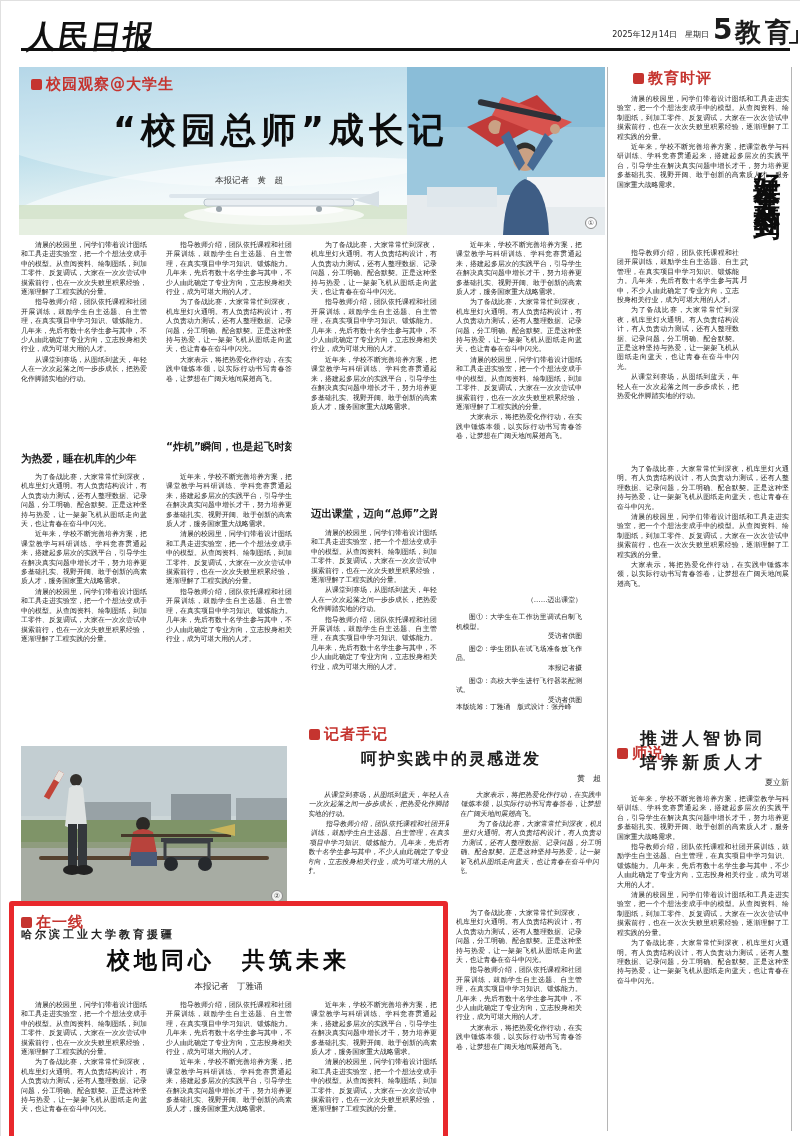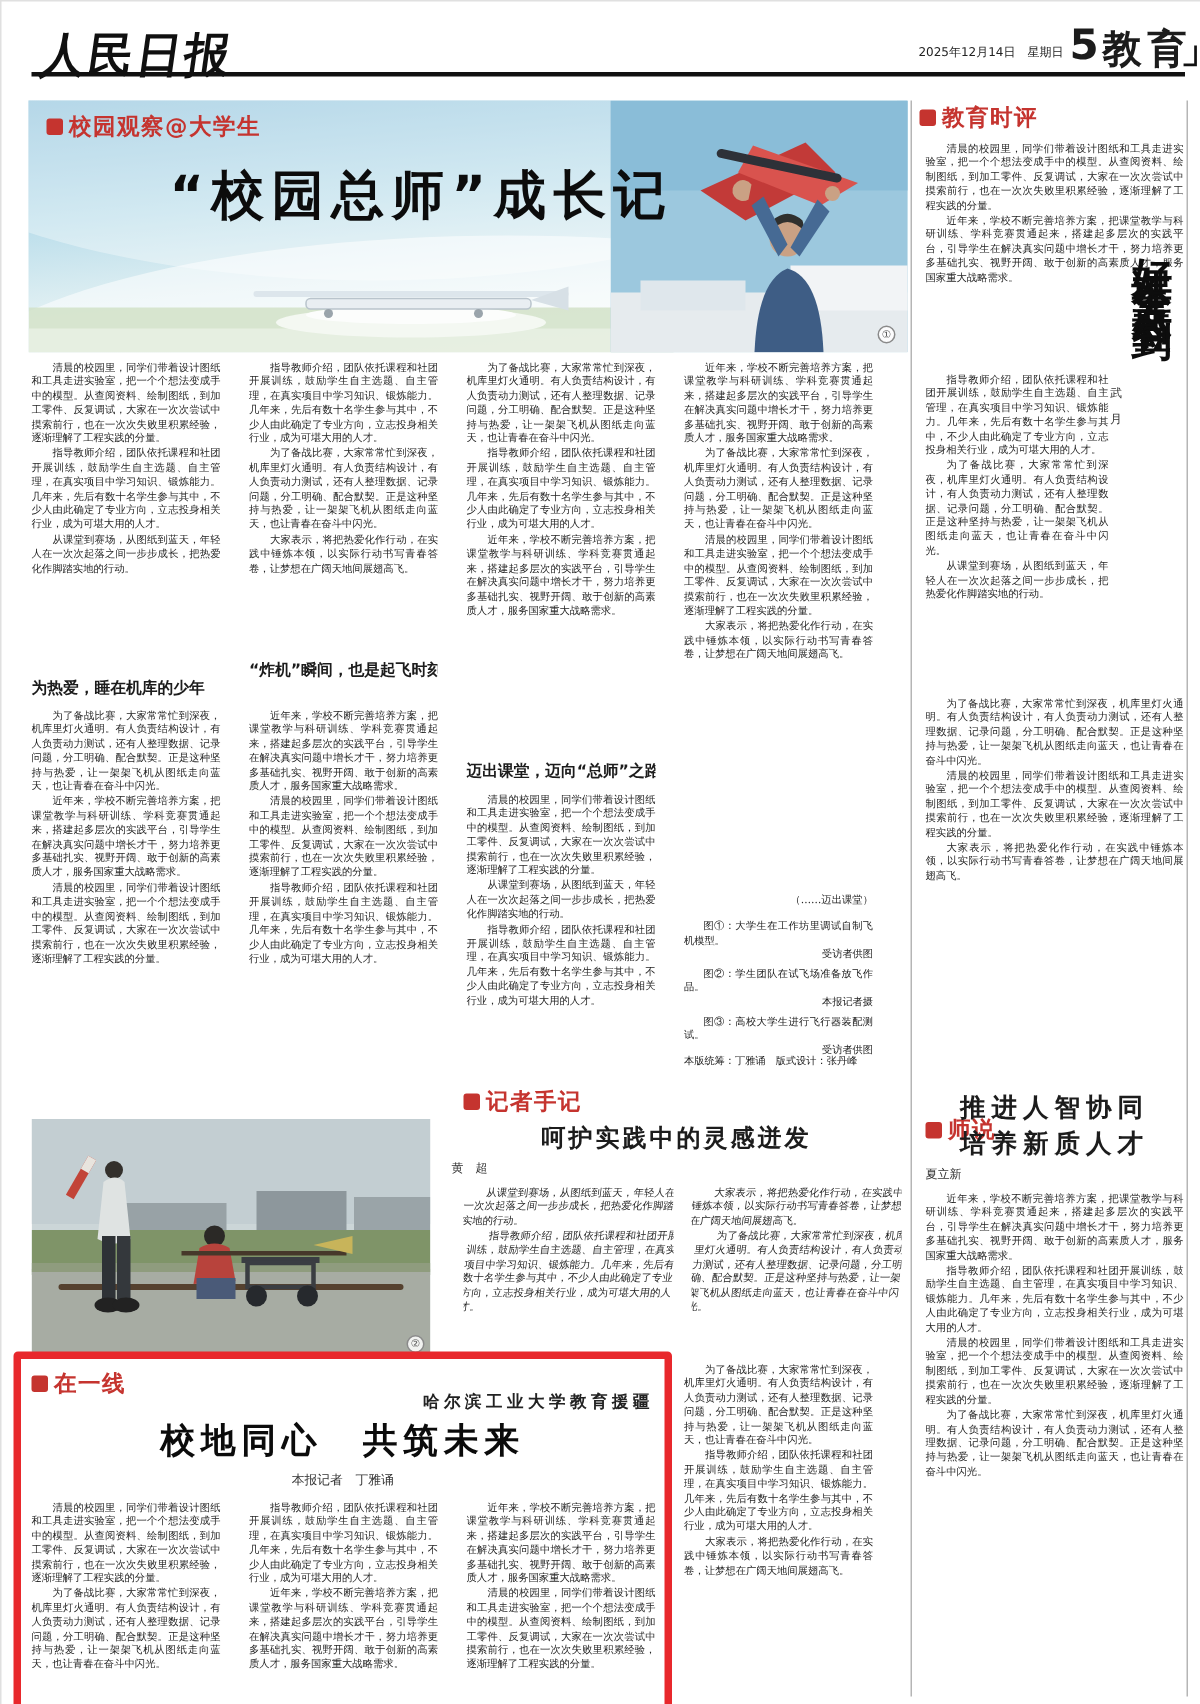--- a/index.html
+++ b/index.html
@@ -234,7 +234,7 @@
     </div>
   <div class="redbox"></div>
 
-  <div class="tag" style="left:612px;top:68px;text-align:right;">
+  <div class="tag" style="left:632px;top:68px;text-align:right;">
     <span class="sq"></span><span>教育时评</span>
   </div>
   <div class="col" style="left:616px;top:94px;width:172px;height:150px;">

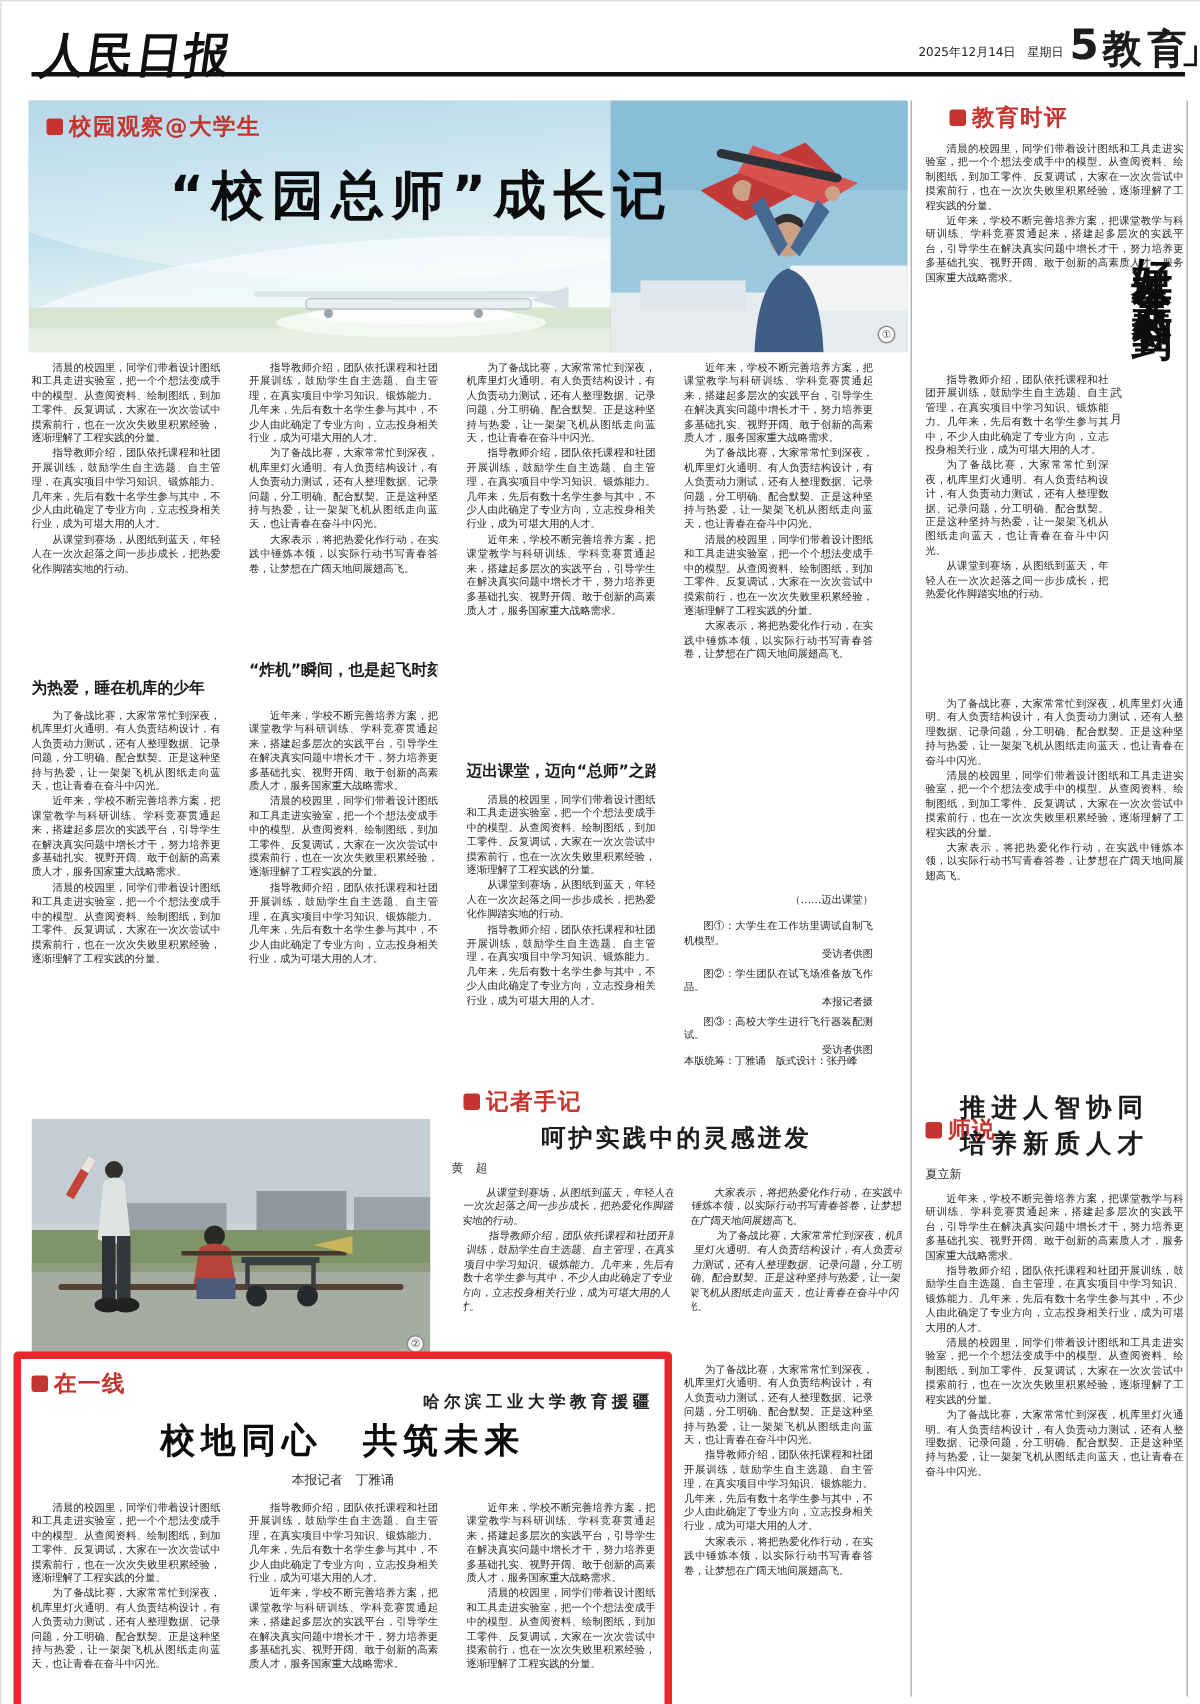--- a/index.html
+++ b/index.html
@@ -107,6 +107,7 @@
       <span class="sq"></span><span>校园观察@大学生</span>
     </div>
     <div class="banner-title">“校园总师”成长记</div>
+    <div class="banner-byline">本报记者　黄　超</div>
     <div class="badge" style="left:566px;top:150px;">①</div>
   </div>
 

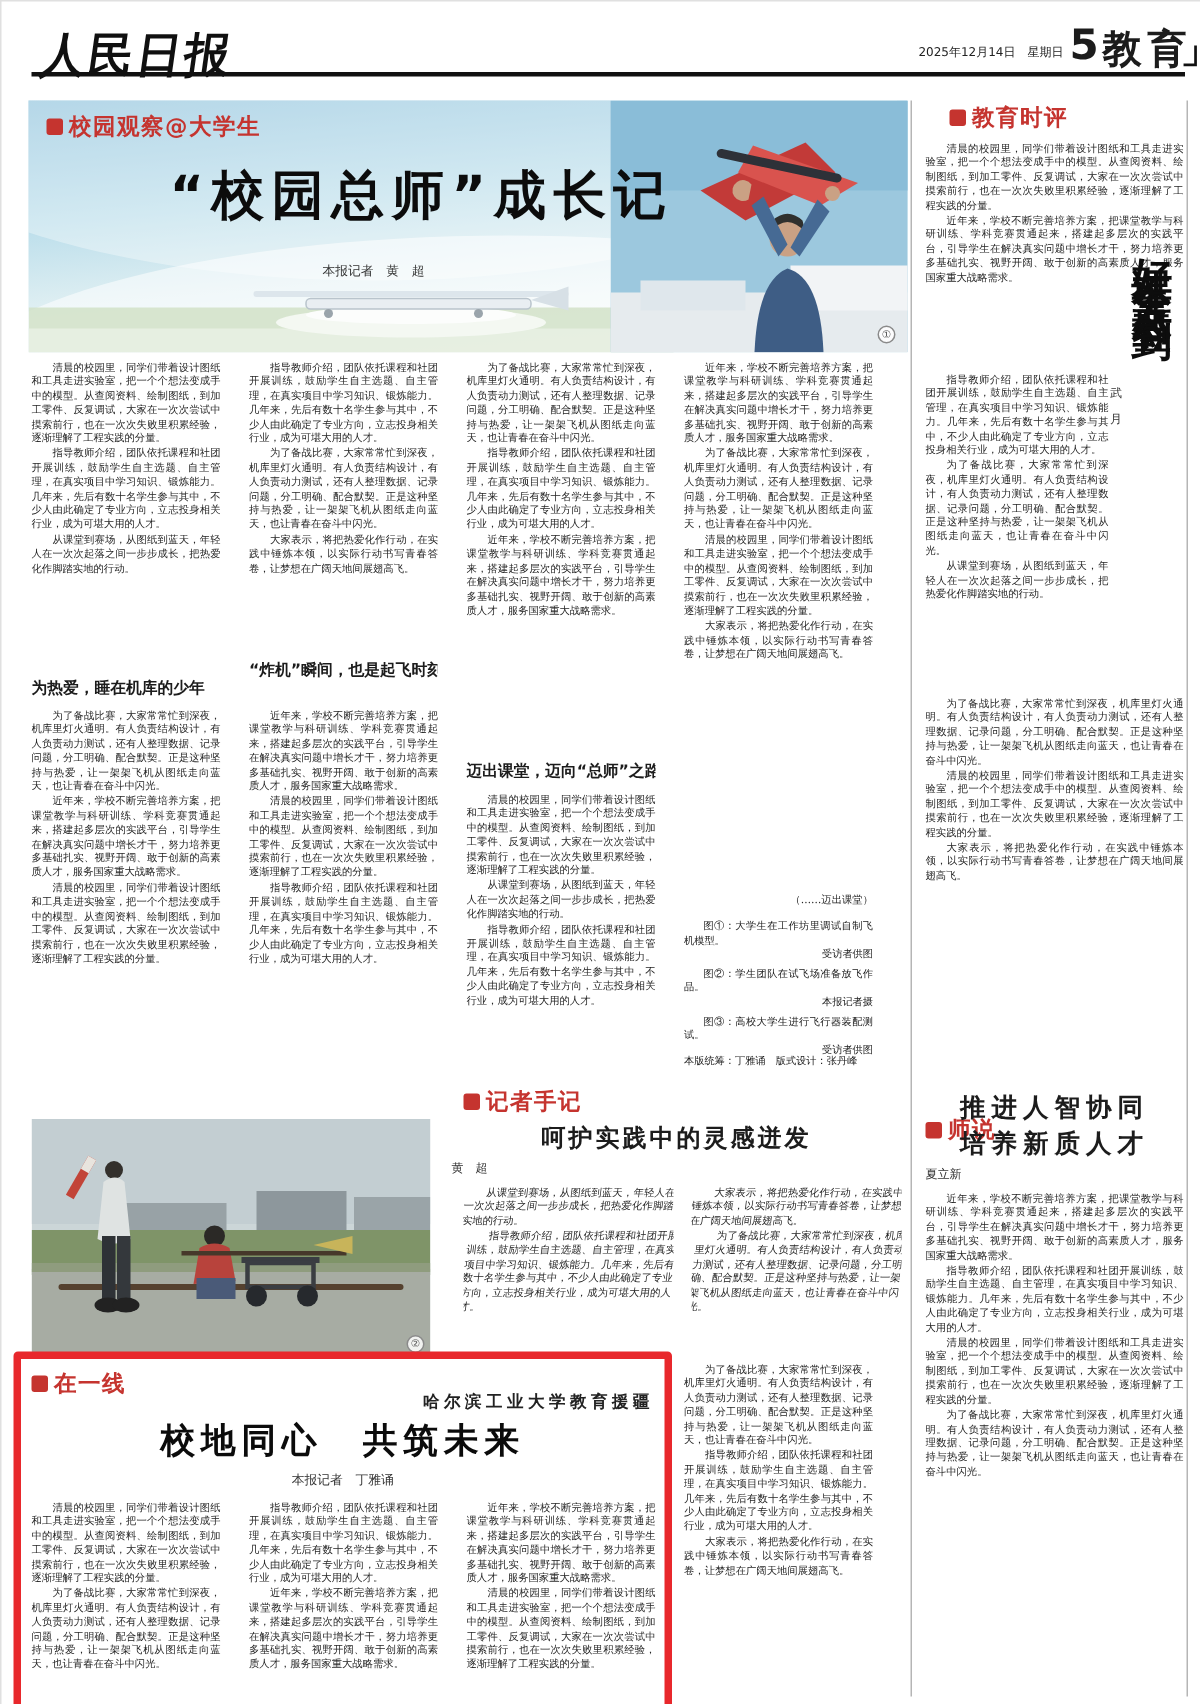--- a/index.html
+++ b/index.html
@@ -42,7 +42,7 @@
   .vert-author{position:absolute;writing-mode:vertical-rl;text-orientation:upright;font-size:8px;letter-spacing:5px;color:#333;}
   
   .note-title{position:absolute;text-align:center;font-size:16px;font-weight:bold;font-family:"DejaVu Sans",sans-serif;letter-spacing:2px;}
-  .note-author{position:absolute;text-align:left;font-size:8px;color:#333;}
+  .note-author{position:absolute;text-align:right;font-size:8px;color:#333;}
   
   .kicker{position:absolute;text-align:right;font-size:11px;letter-spacing:3px;font-weight:bold;color:#222;}
   .big-title{position:absolute;text-align:center;font-size:23px;font-weight:900;font-family:"DejaVu Serif",serif;letter-spacing:4px;color:#0b0b0b;white-space:nowrap;}

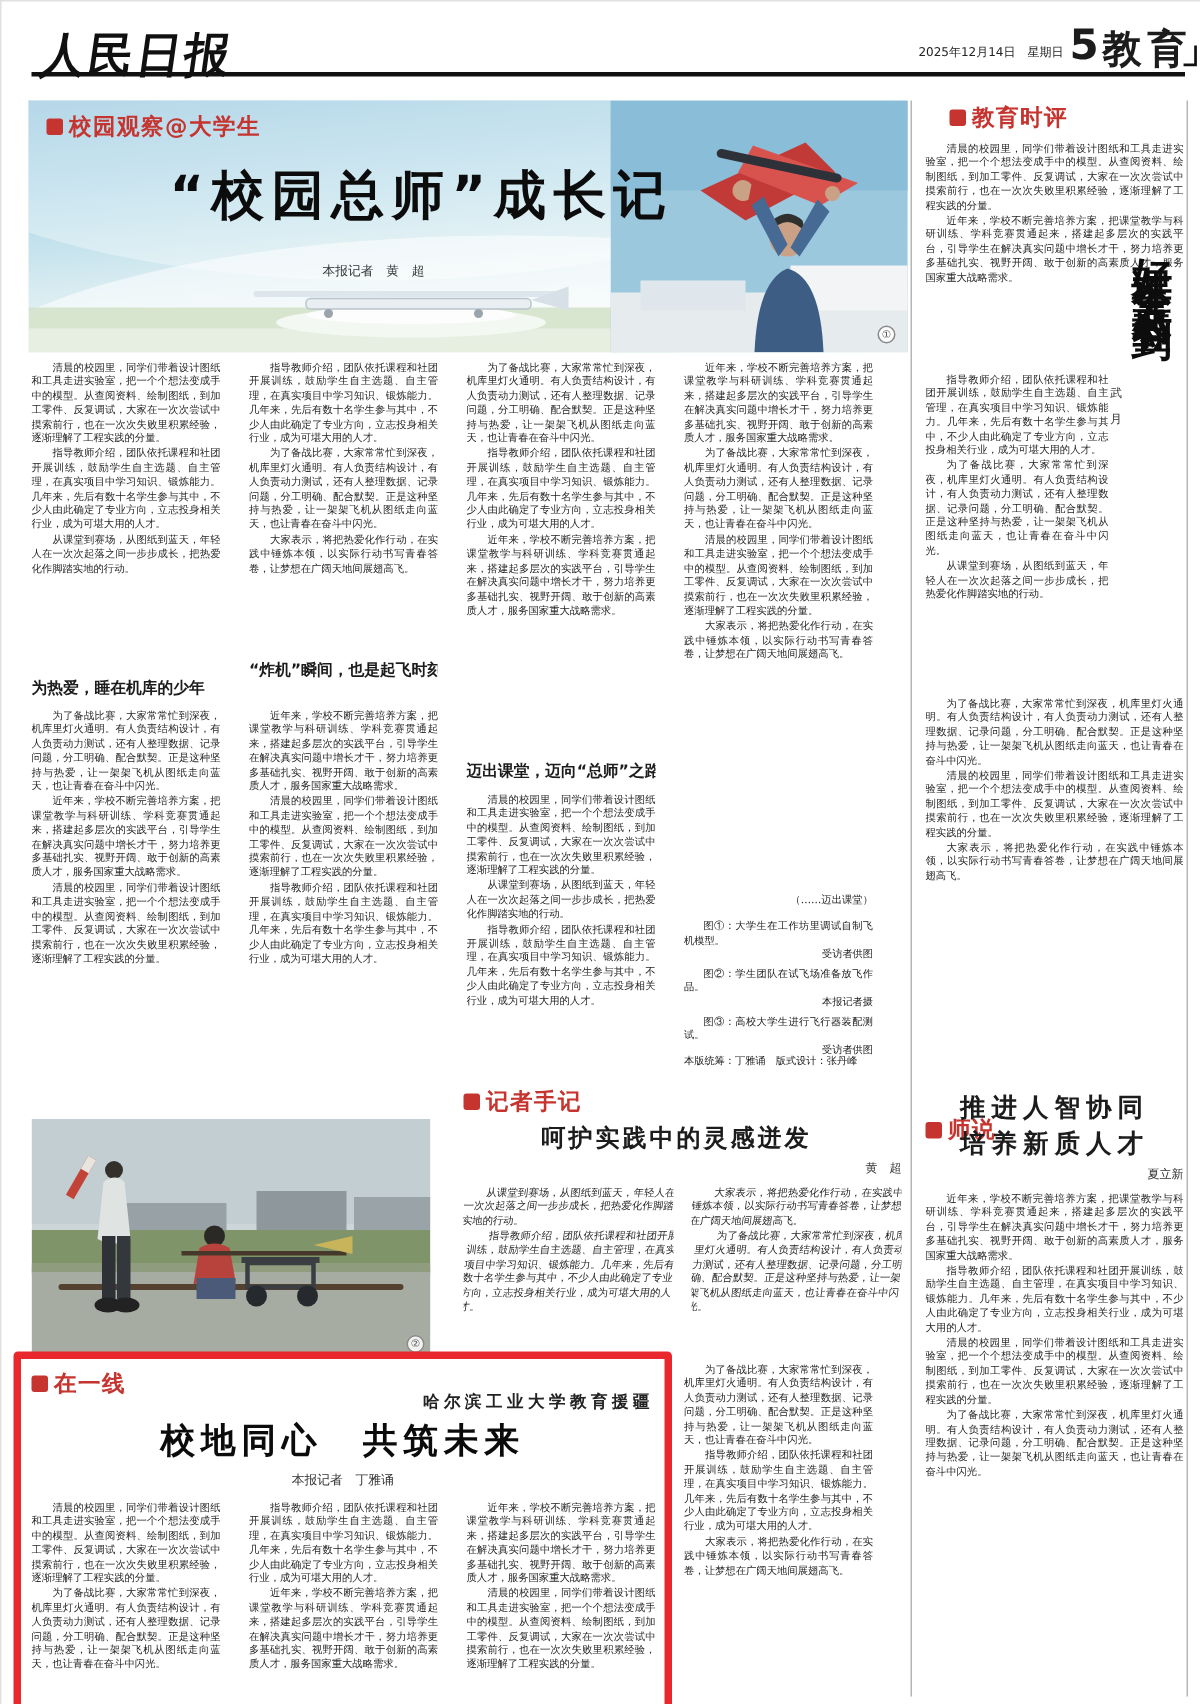--- a/index.html
+++ b/index.html
@@ -44,7 +44,7 @@
   .note-title{position:absolute;text-align:center;font-size:16px;font-weight:bold;font-family:"DejaVu Sans",sans-serif;letter-spacing:2px;}
   .note-author{position:absolute;text-align:right;font-size:8px;color:#333;}
   
-  .kicker{position:absolute;text-align:right;font-size:11px;letter-spacing:3px;font-weight:bold;color:#222;}
+  .kicker{position:absolute;text-align:left;font-size:11px;letter-spacing:3px;font-weight:bold;color:#222;}
   .big-title{position:absolute;text-align:center;font-size:23px;font-weight:900;font-family:"DejaVu Serif",serif;letter-spacing:4px;color:#0b0b0b;white-space:nowrap;}
   .byline-s{position:absolute;text-align:center;font-size:8.5px;color:#333;}
   .redbox{position:absolute;left:8px;top:900px;width:429px;height:230px;border:5px solid #e8282c;border-radius:3px;z-index:50;pointer-events:none;}

